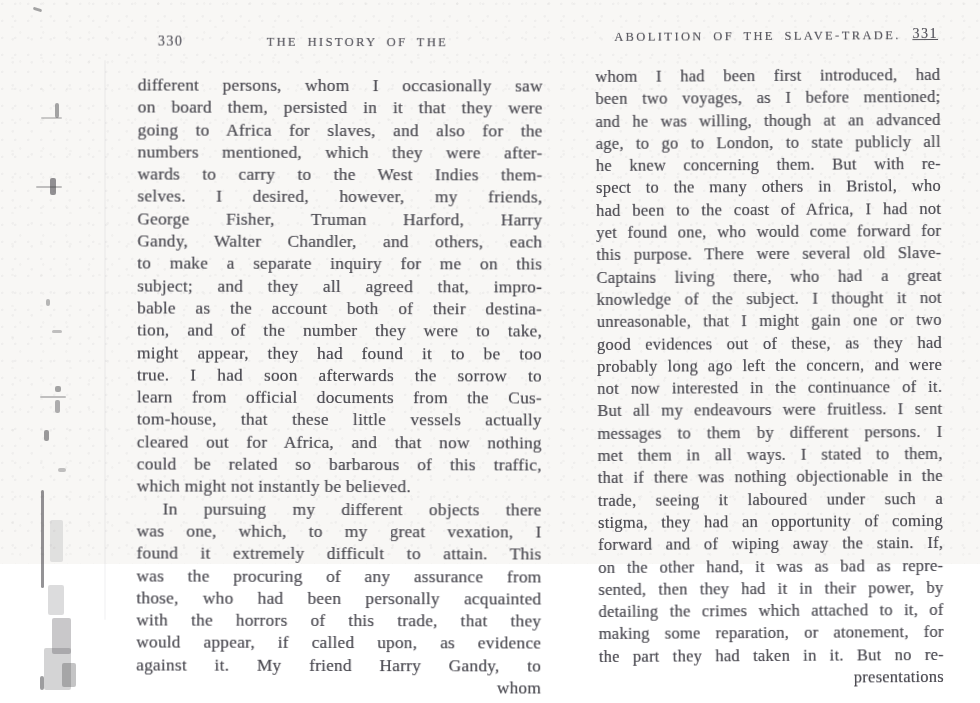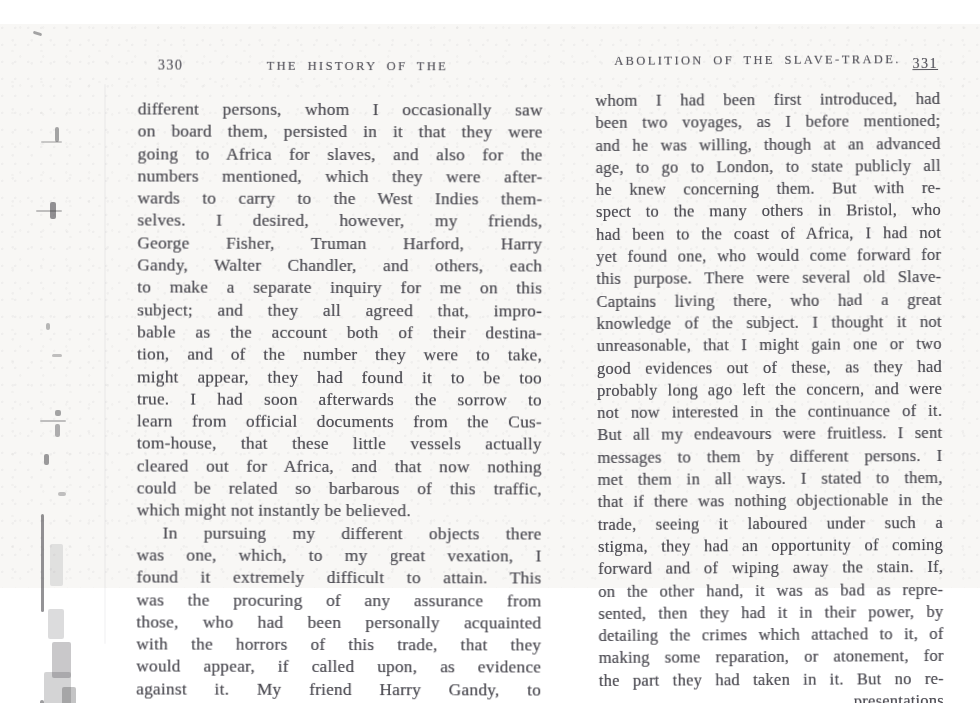--- a/index.html
+++ b/index.html
@@ -19,7 +19,6 @@
       #f8f7f5;
     background-size: 13px 17px, 19px 23px, 29px 31px, 23px 29px;
     color: #4a4950;
-    margin-top: 24px;
   }
   
   .artifacts { position: absolute; inset: 0; pointer-events: none; filter: blur(0.4px); }

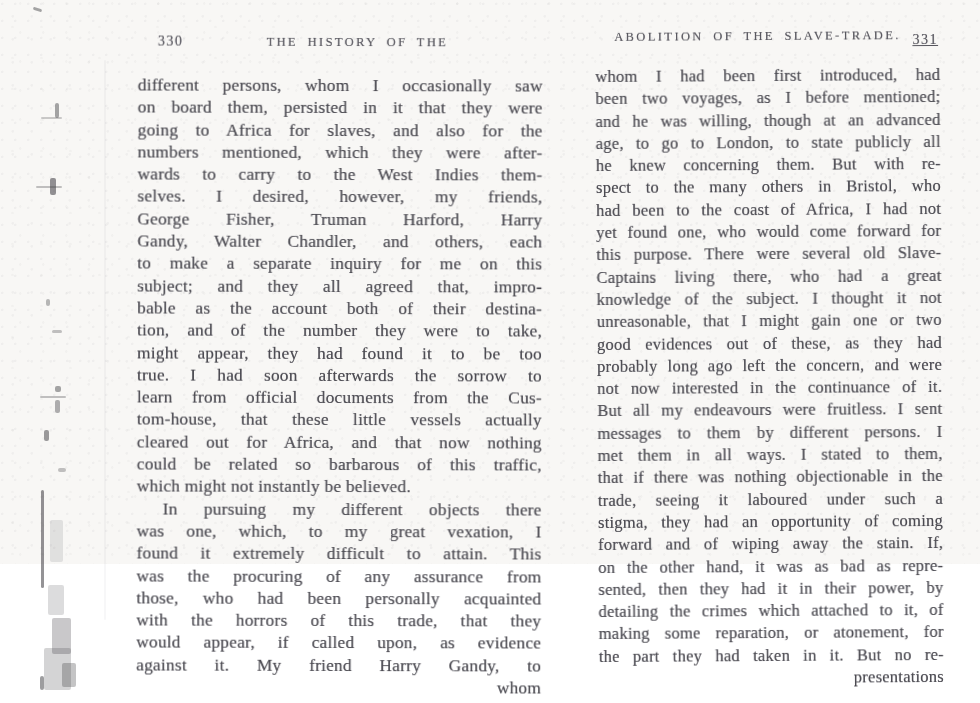--- a/index.html
+++ b/index.html
@@ -58,7 +58,7 @@
   .page-left .pagenum  { position: absolute; left: 20px; top: 1px; }
   .page-left .rhead    { position: absolute; left: 0; right: 0; top: 2px; text-align: center; padding-left: 34px; }
   .page-right .rhead   { position: absolute; left: 0; right: 0; top: 2px; text-align: center; padding-right: 20px; }
-  .page-right .pagenum { position: absolute; right: 2px; top: 6px; text-decoration: underline; }
+  .page-right .pagenum { position: absolute; right: 2px; top: 0; text-decoration: underline; }
 
   .pg-body { margin-top: 23px; }
   .page-right .pg-body { margin-top: 20px; }

